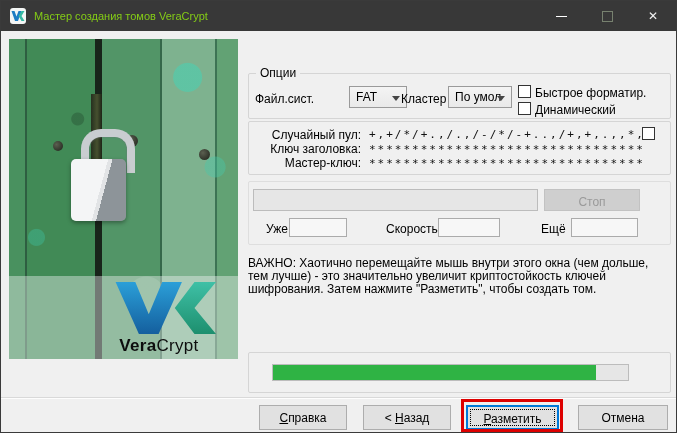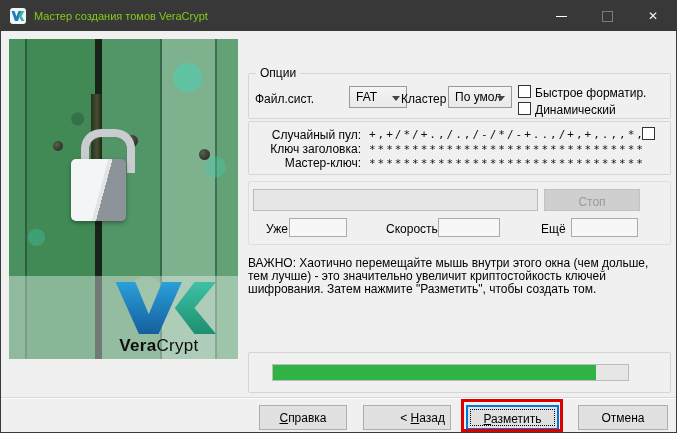--- a/index.html
+++ b/index.html
@@ -78,7 +78,7 @@
   
   .separator{position:absolute;left:0;top:396px;width:677px;height:1px;background:#d9d9d9;box-shadow:0 1px 0 #fdfdfd;}
   .b-help{left:258px;top:404px;width:88px;}
-  .b-back{left:362px;top:404px;width:88px;text-align:right;}
+  .b-back{left:362px;top:404px;width:88px;}
   .b-format{left:465px;top:404px;width:93px;border:2px solid #0078d7;outline:1px dotted #000;outline-offset:-5px;}
   .b-cancel{left:577px;top:404px;width:90px;}
   .mn{text-decoration:underline;}

